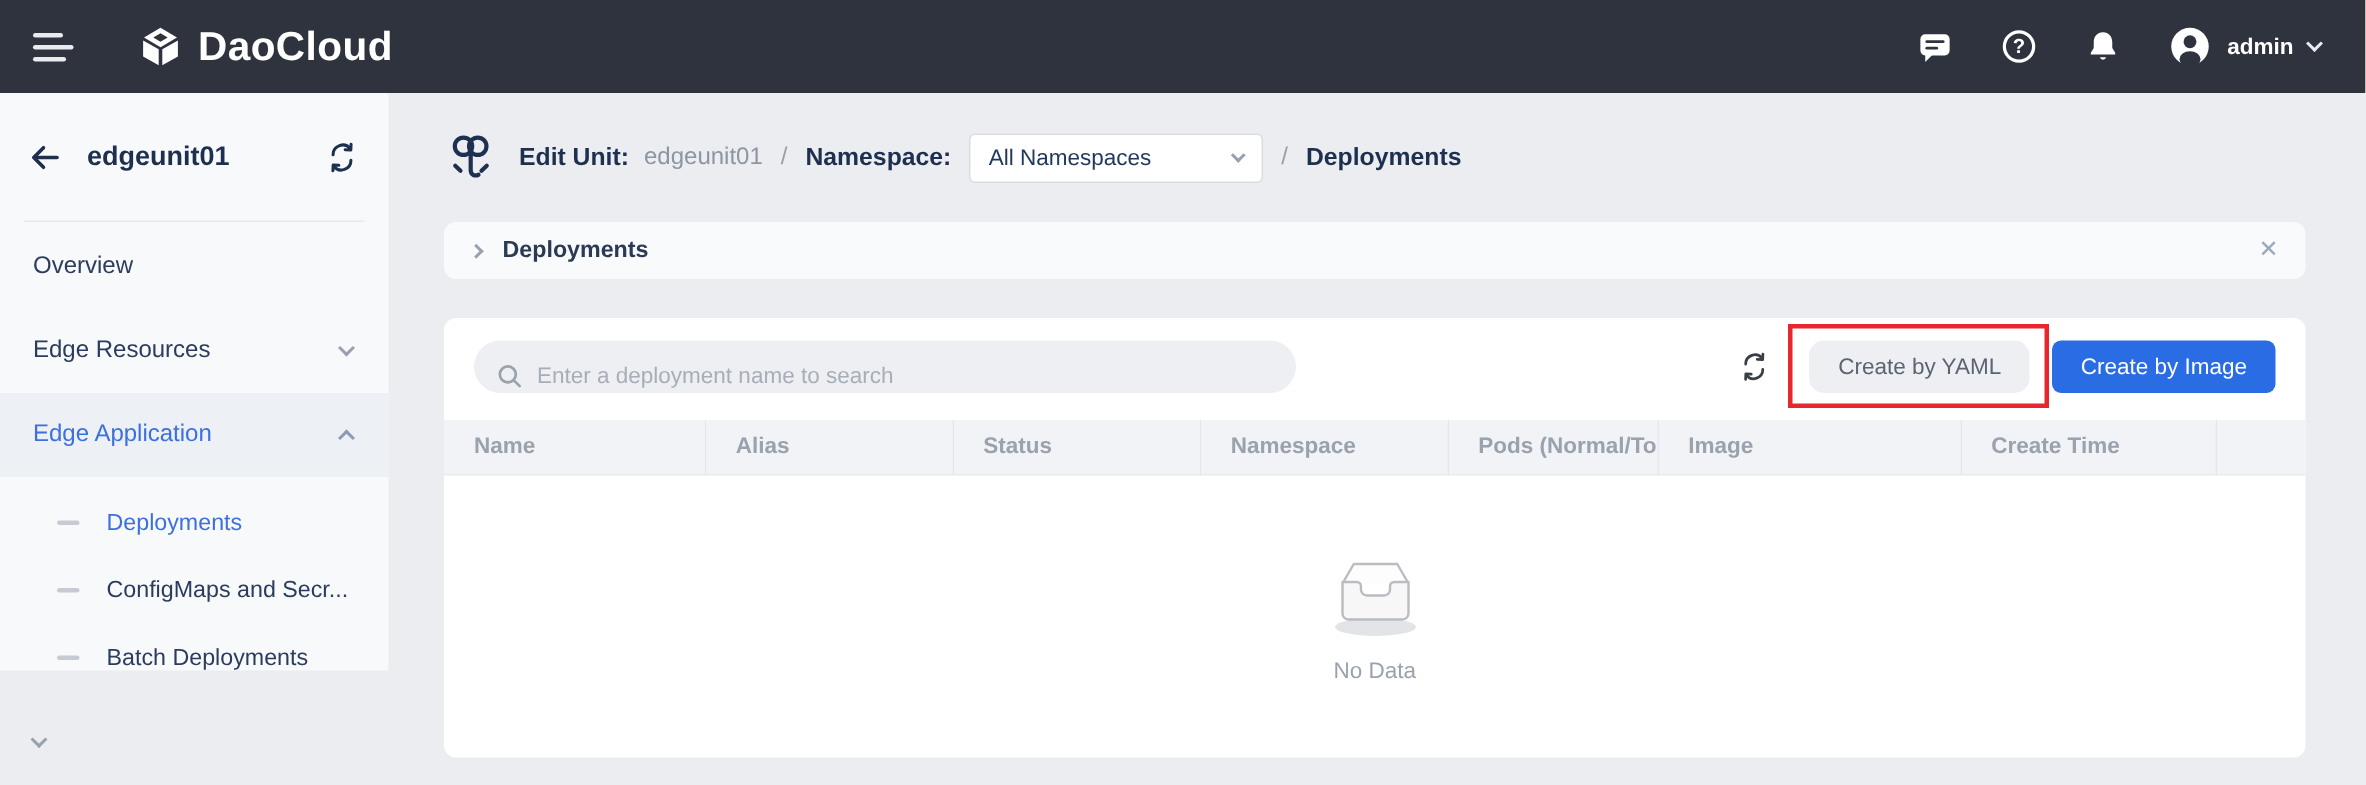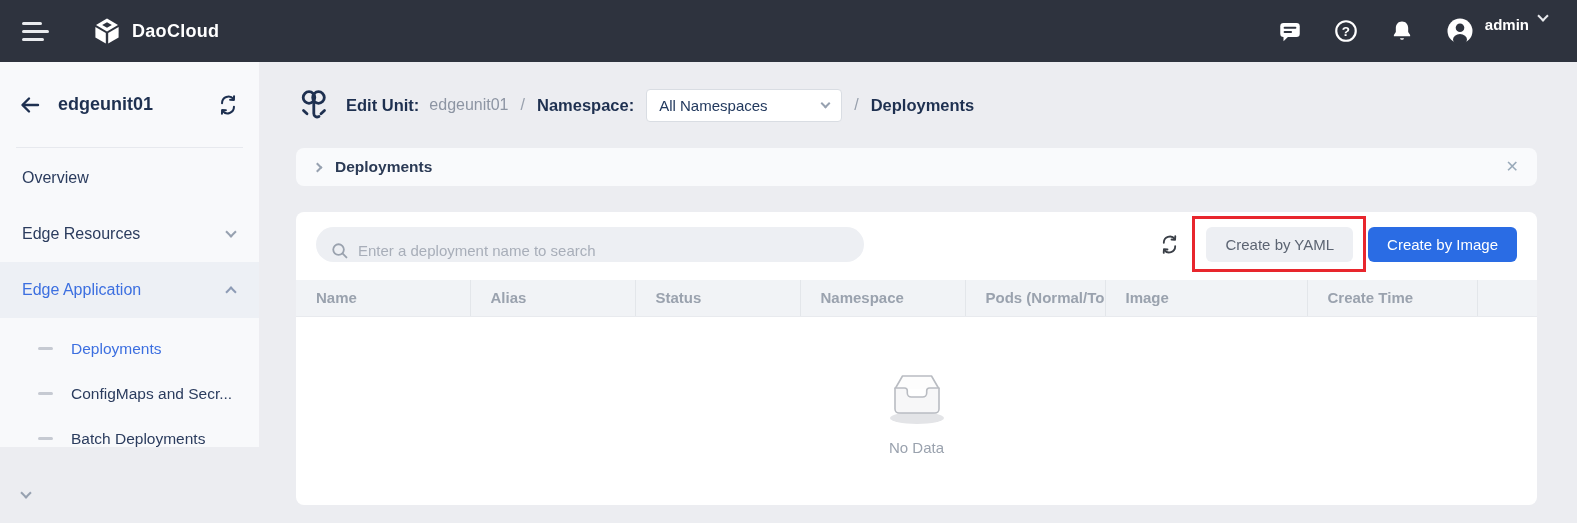--- a/index.html
+++ b/index.html
@@ -15,7 +15,7 @@
   .hamburger span:nth-child(2){ width:27px; }
   .hamburger span:nth-child(3){ width:22px; }
   .brand { display:flex; align-items:center; margin-left:42px; gap:10px; }
-  .brand-name { font-size:18px; font-weight:bold; letter-spacing:.3px; color:#fff; }
+  .brand-name { font-size:27px; font-weight:bold; letter-spacing:.3px; color:#fff; }
   .topbar-right { margin-left:auto; display:flex; align-items:center; gap:30px; }
   .tb-icon { width:26px; height:26px; display:flex; align-items:center; justify-content:center; cursor:pointer; }
   .tb-user { display:flex; align-items:flex-start; gap:10px; }

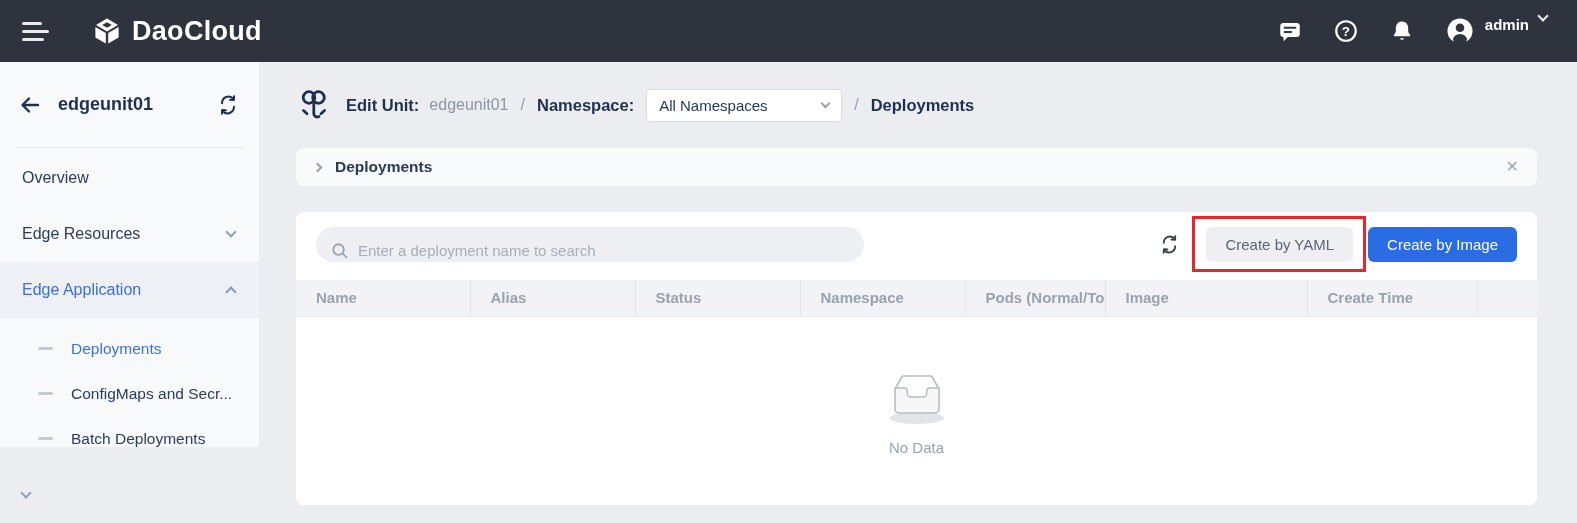--- a/index.html
+++ b/index.html
@@ -18,7 +18,7 @@
   .brand-name { font-size:27px; font-weight:bold; letter-spacing:.3px; color:#fff; }
   .topbar-right { margin-left:auto; display:flex; align-items:center; gap:30px; }
   .tb-icon { width:26px; height:26px; display:flex; align-items:center; justify-content:center; cursor:pointer; }
-  .tb-user { display:flex; align-items:flex-start; gap:10px; }
+  .tb-user { display:flex; align-items:center; gap:10px; }
   .tb-username { font-size:15px; font-weight:bold; color:#fff; }
 
   .chev { display:inline-block; width:8px; height:8px;

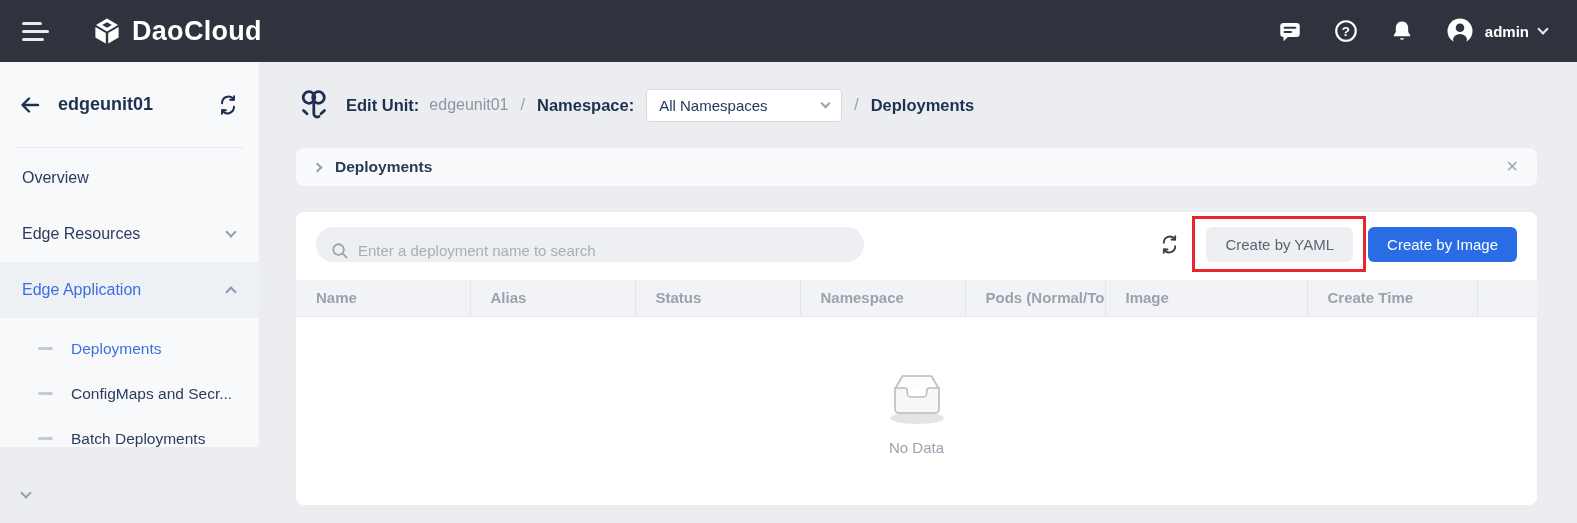--- a/index.html
+++ b/index.html
@@ -81,7 +81,7 @@
                     border:3px solid #e8262d; pointer-events:none; }
   .btn { height:35px; border:none; border-radius:6px; font-size:15px; padding:0 19px;
          cursor:pointer; font-family:"Liberation Sans", sans-serif; white-space:nowrap; }
-  .btn-yaml  { background:#edeff3; color:#5c6472; }
+  .btn-yaml  { background:#edeff3; color:#5c6472;border-radius:10px; }
   .btn-image { background:#2a6ce4; color:#fff; margin-left:15px; }
 
   table { border-collapse:collapse; table-layout:fixed; width:100%; }

